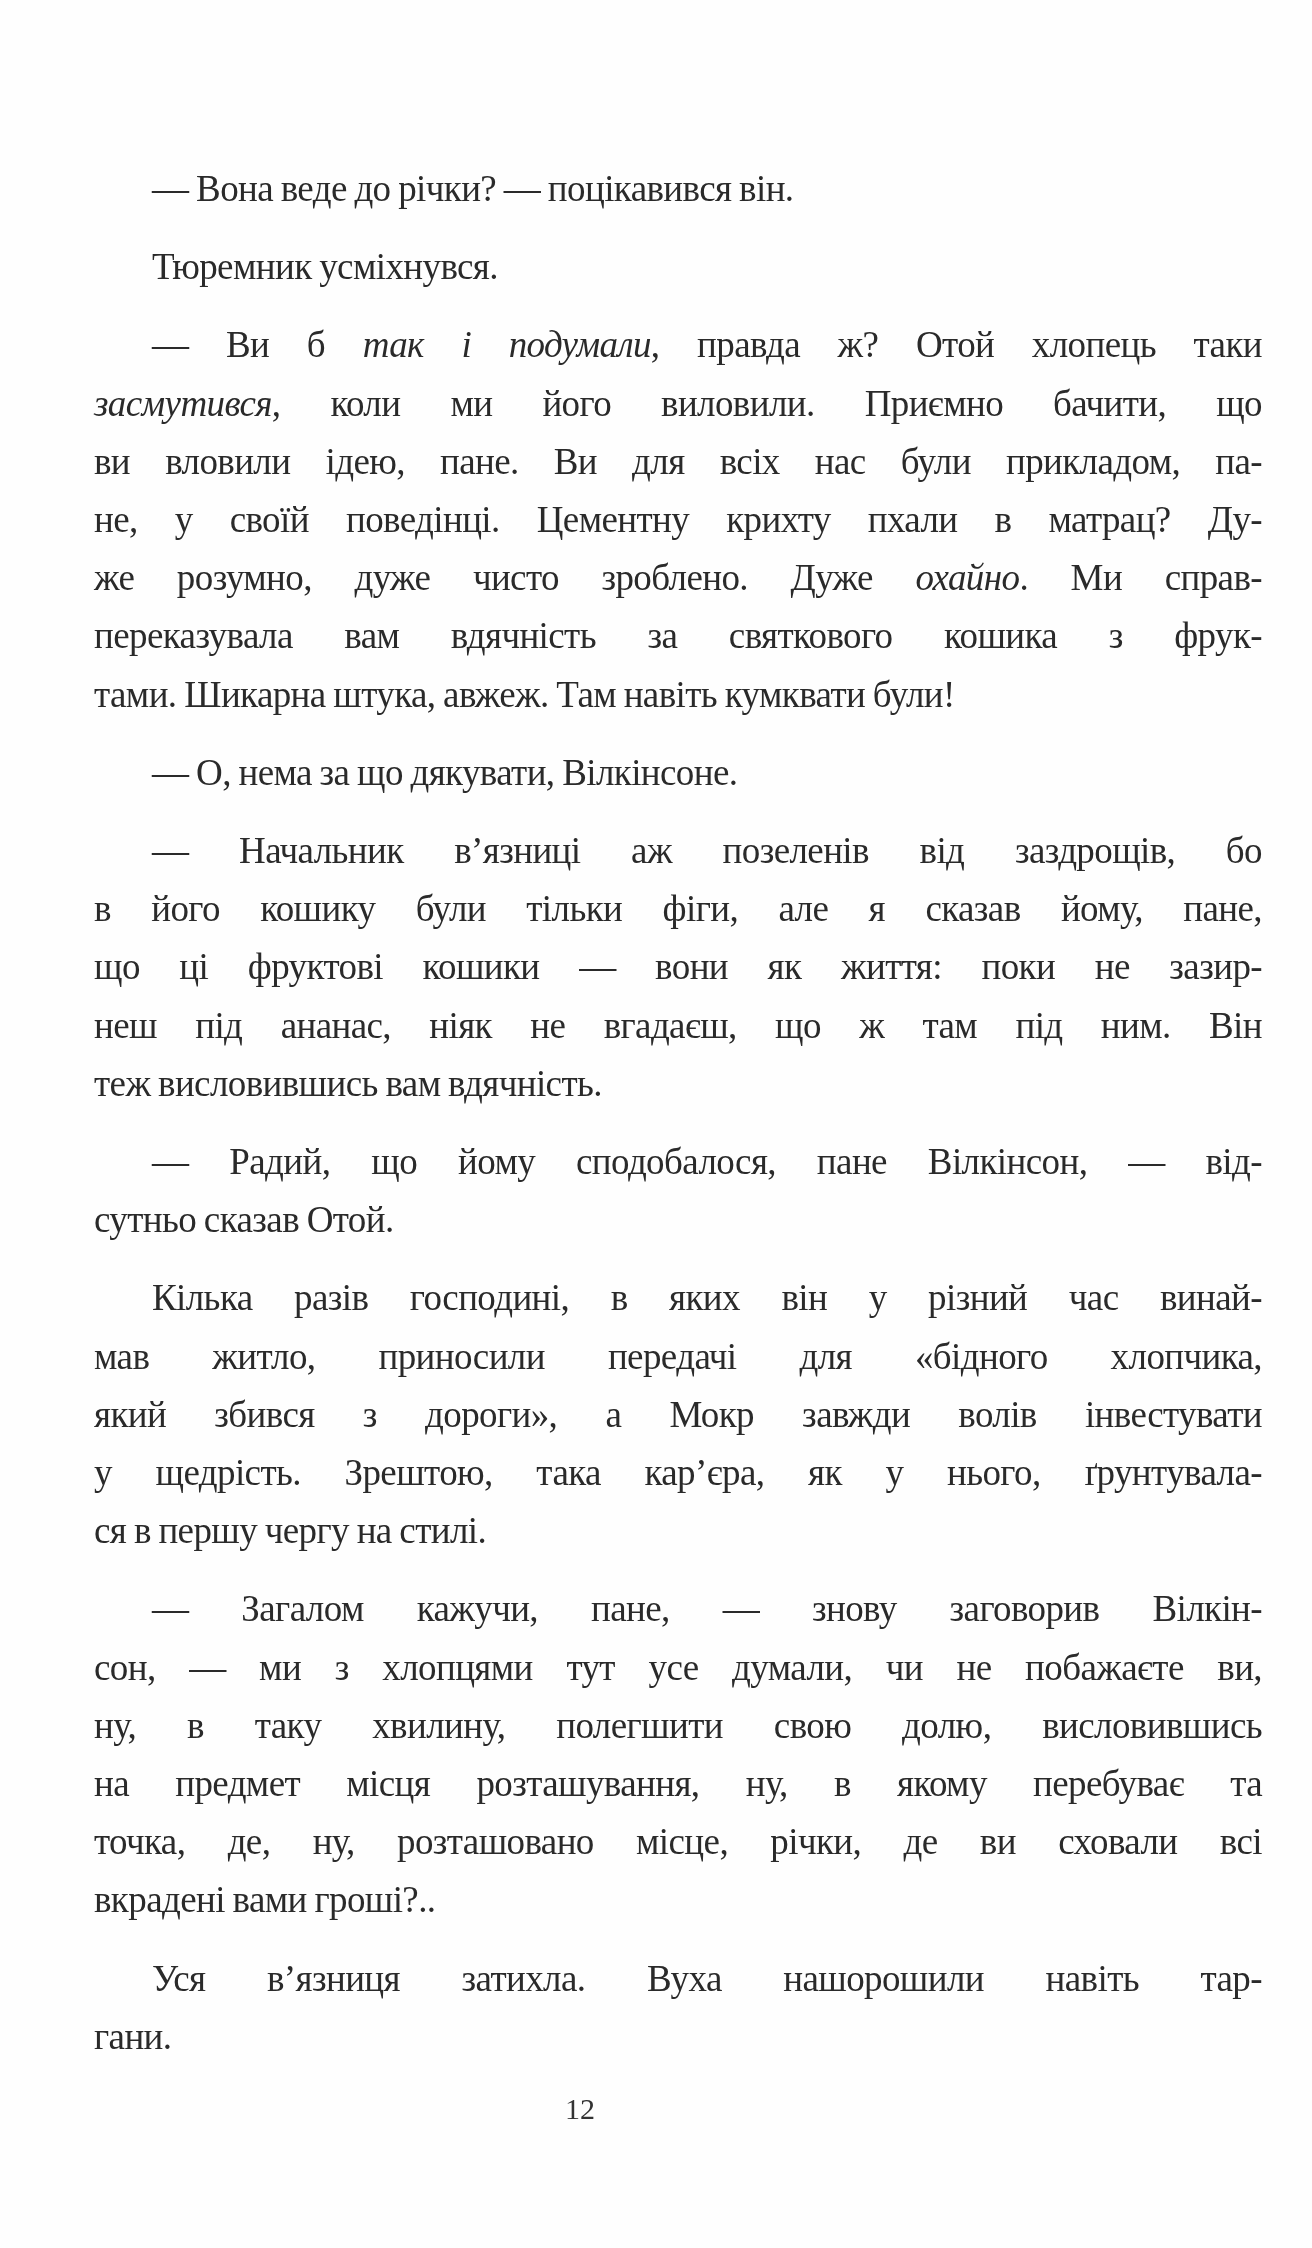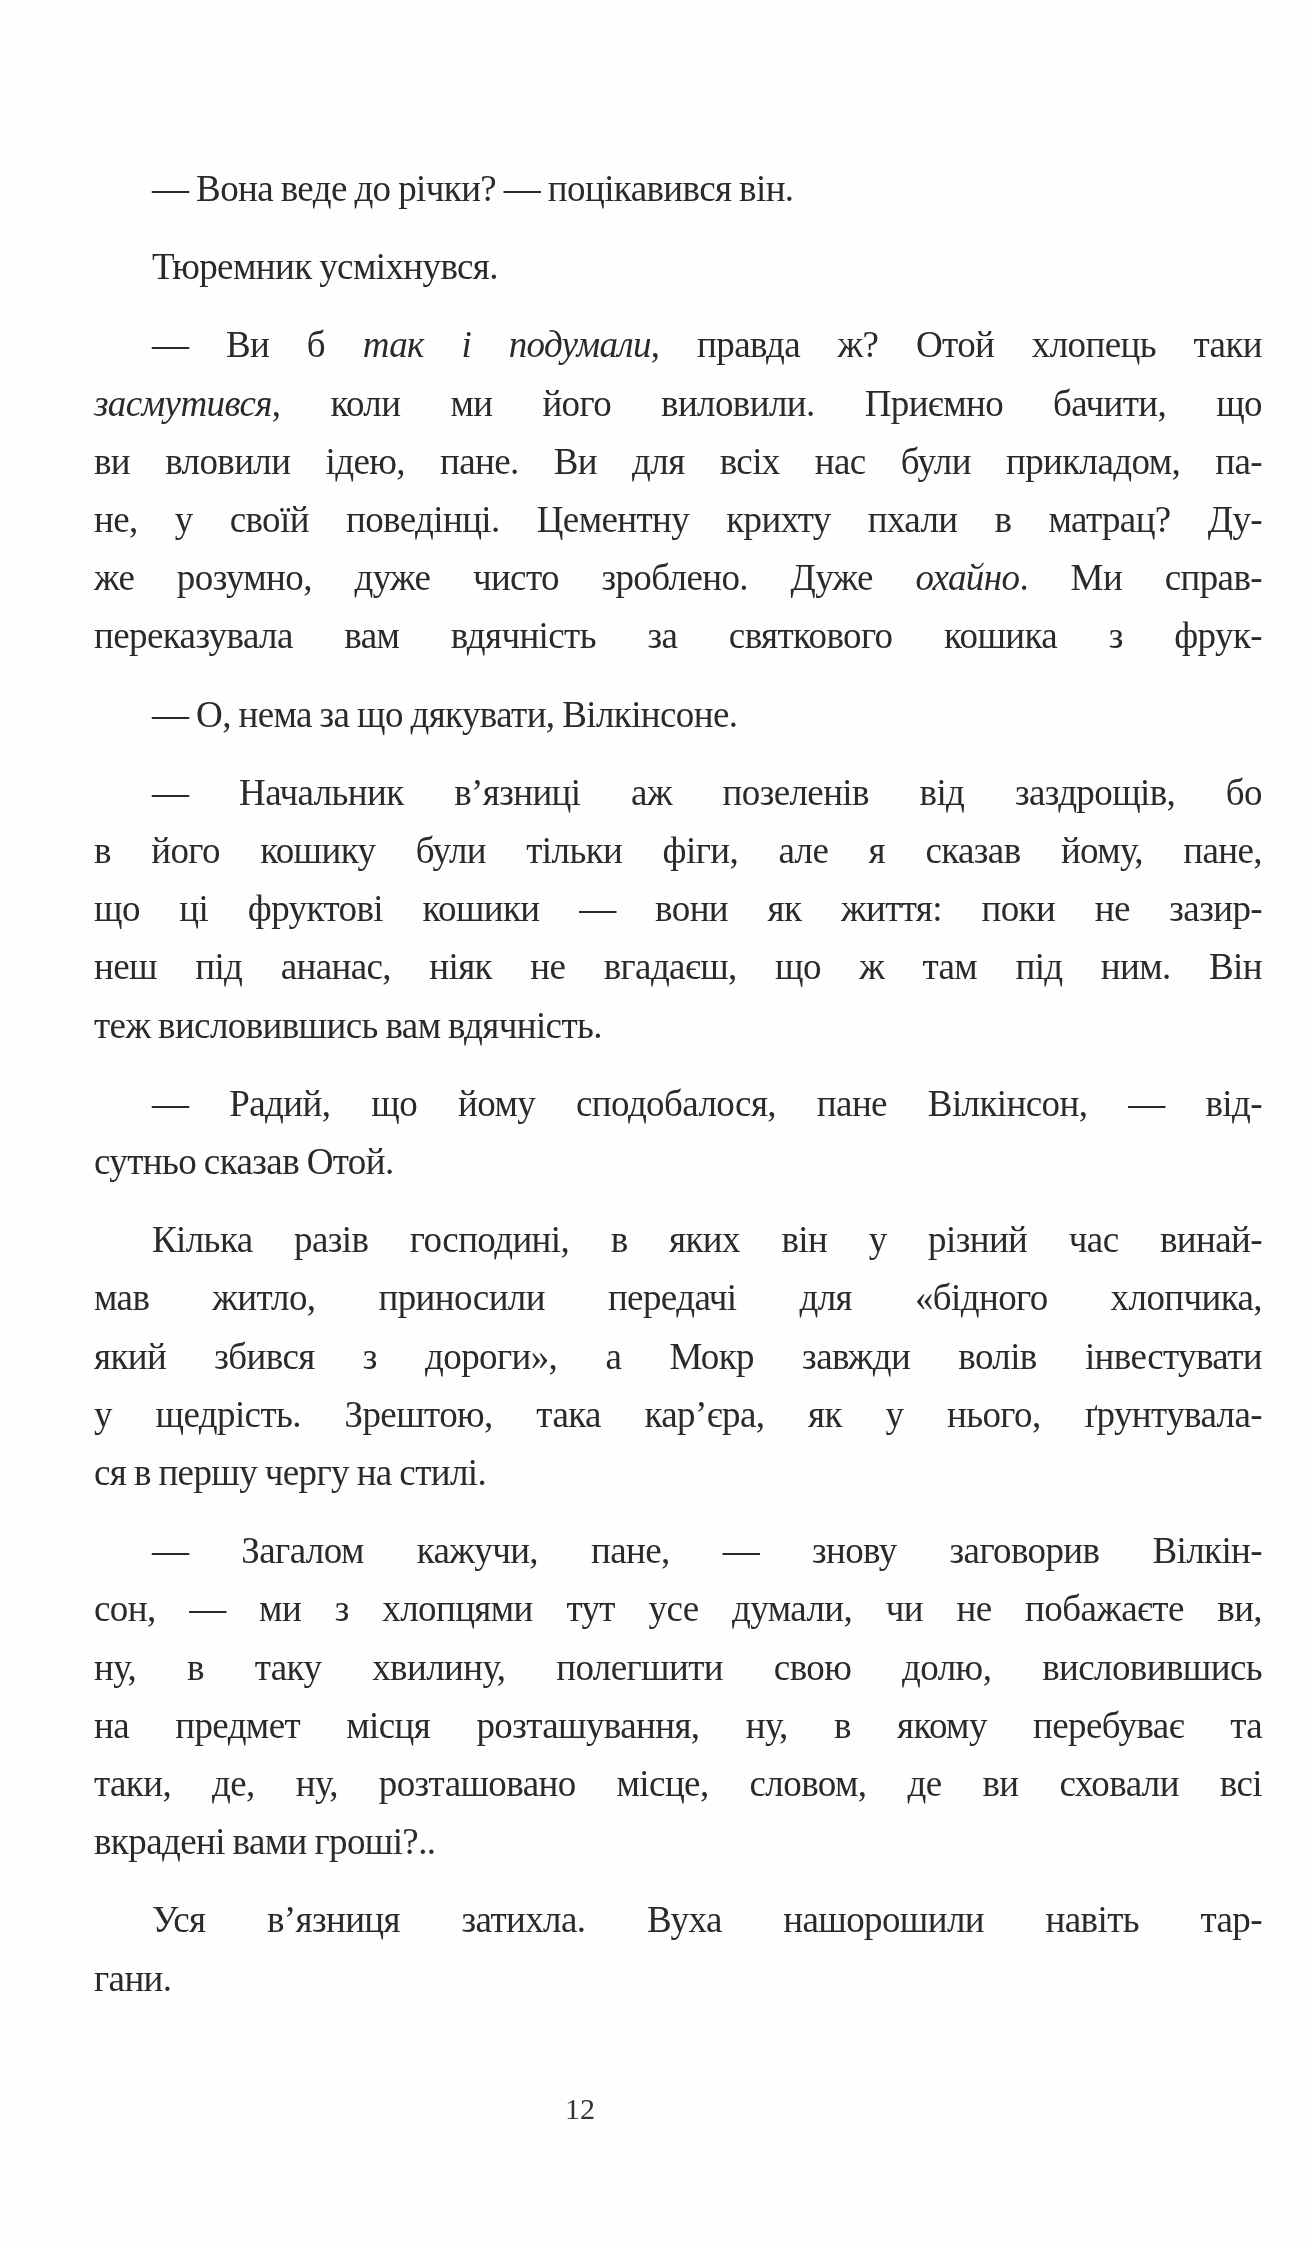--- a/index.html
+++ b/index.html
@@ -68,6 +68,7 @@
       <span class="line"><span>не, у своїй поведінці. Цементну крихту пхали в матрац? Ду-</span></span>
       <span class="line"><span>же розумно, дуже чисто зроблено. Дуже </span><em>охайно</em><span>. Ми справ-</span></span>
       <span class="line"><span>переказувала вам вдячність за святкового кошика з фрук-</span></span>
+      <span class="line last"><span>тами. Шикарна штука, авжеж. Там навіть кумквати були!</span></span>
     </p>
     <p class="para" style="text-indent: 0px;">
       <span class="line first last"><span>— О, нема за що дякувати, Вілкінсоне.</span></span>

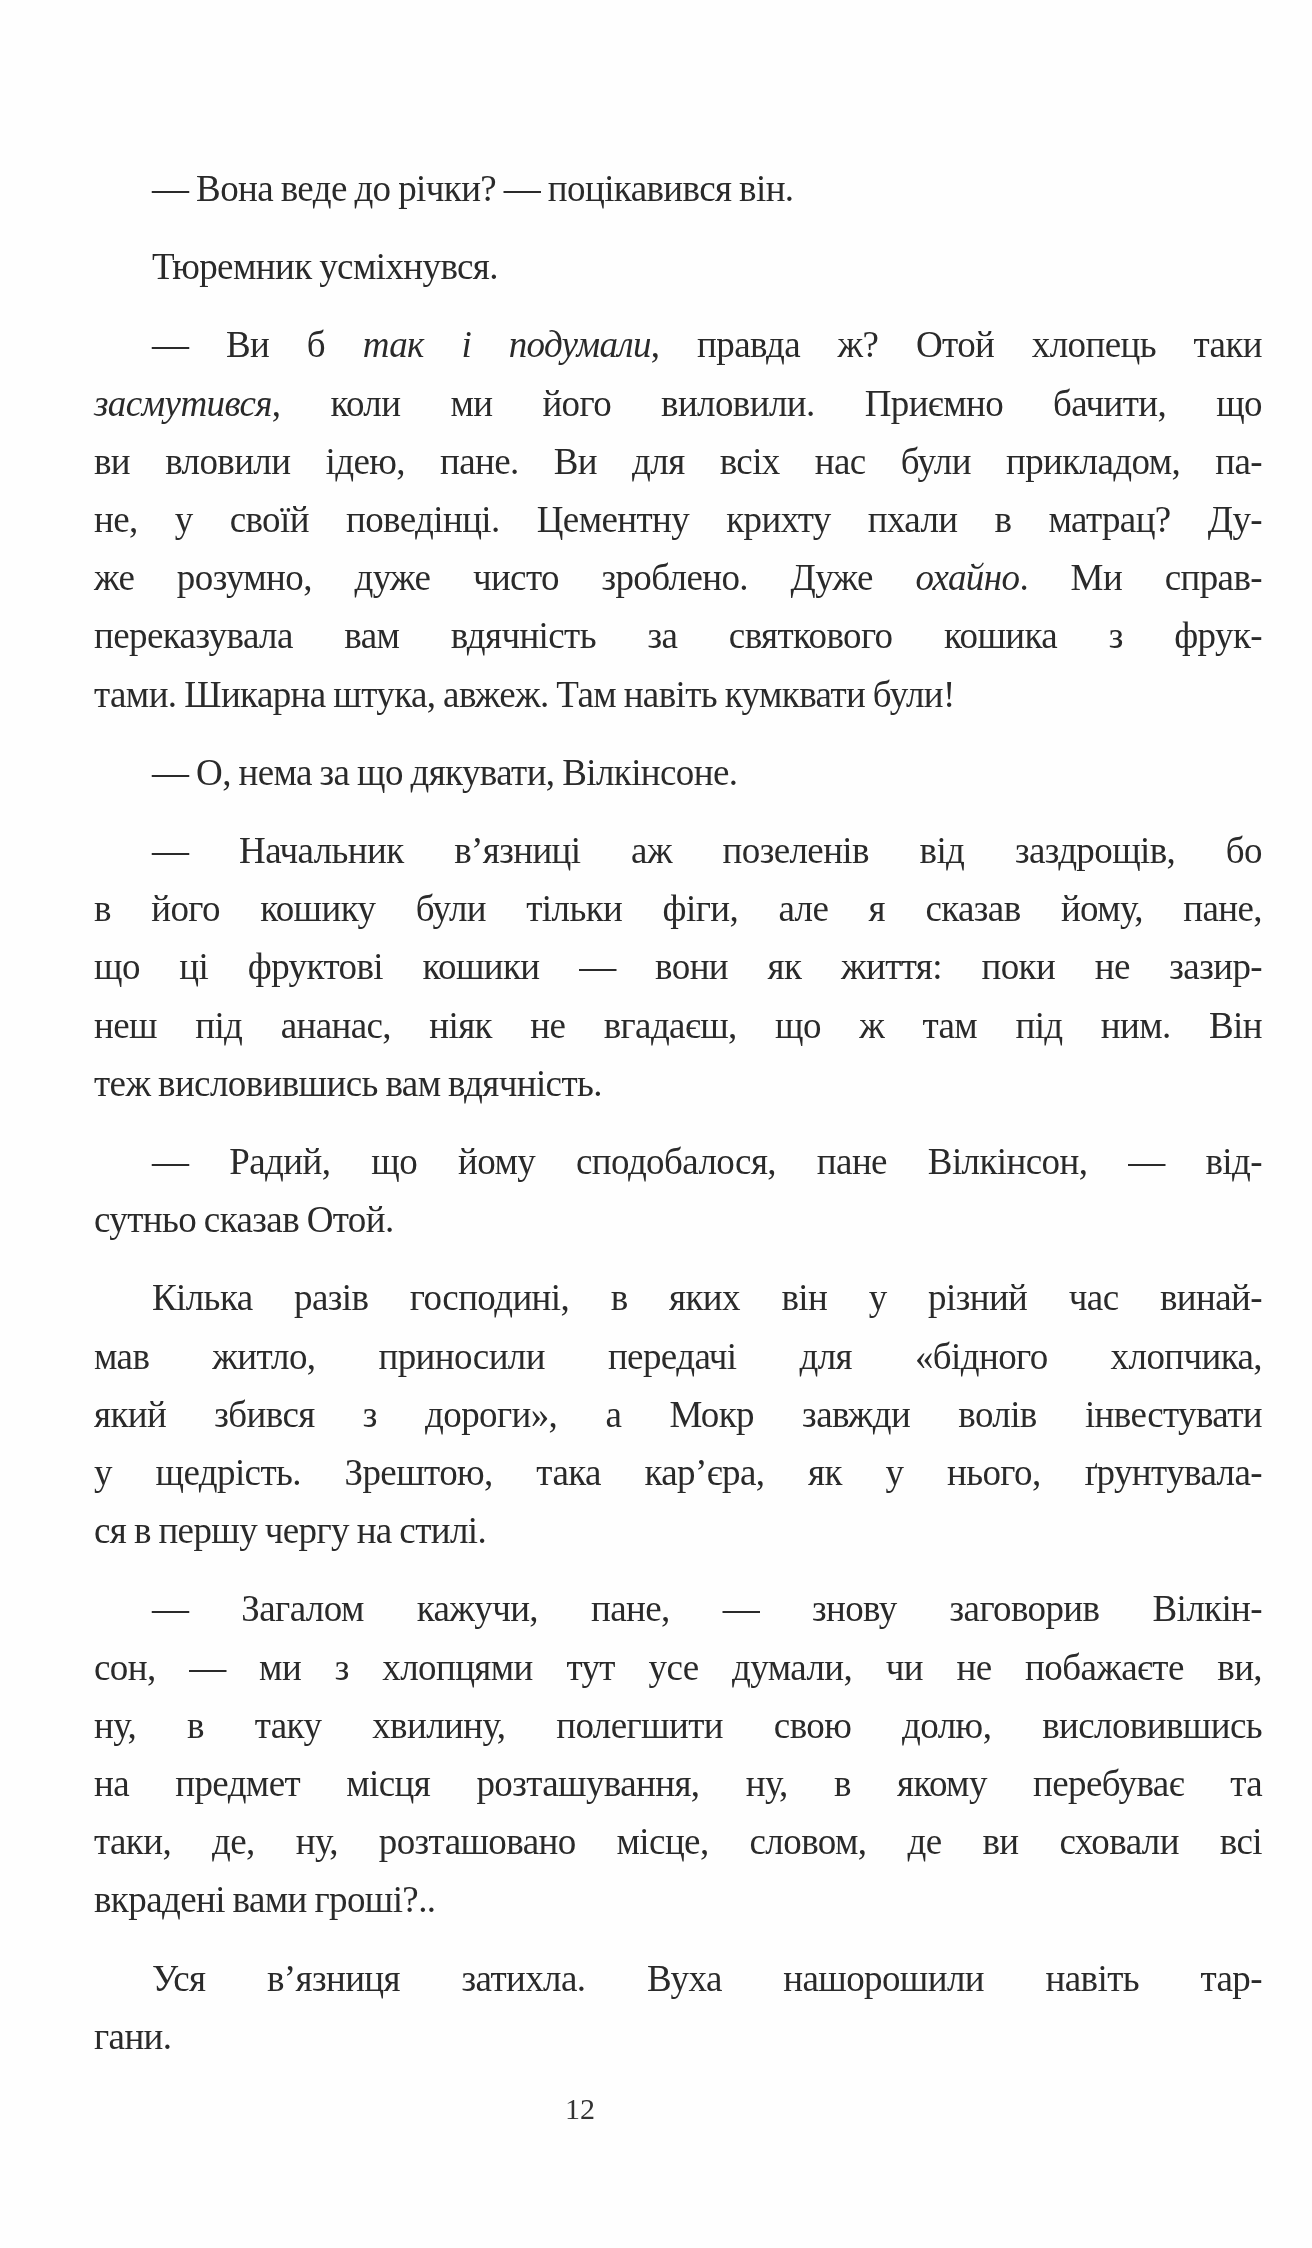--- a/index.html
+++ b/index.html
@@ -96,7 +96,7 @@
       <span class="line"><span>сон, — ми з хлопцями тут усе думали, чи не побажаєте ви,</span></span>
       <span class="line"><span>ну, в таку хвилину, полегшити свою долю, висловившись</span></span>
       <span class="line"><span>на предмет місця розташування, ну, в якому перебуває та</span></span>
-      <span class="line"><span>таки, де, ну, розташовано місце, словом, де ви сховали всі</span></span>
+      <span class="line"><span>точка, де, ну, розташовано місце, річки, де ви сховали всі</span></span>
       <span class="line last"><span>вкрадені вами гроші?..</span></span>
     </p>
     <p class="para" style="text-indent: 0px;">

